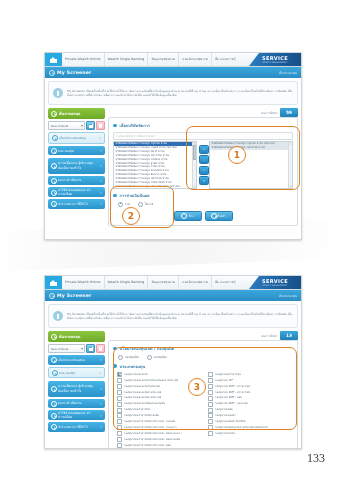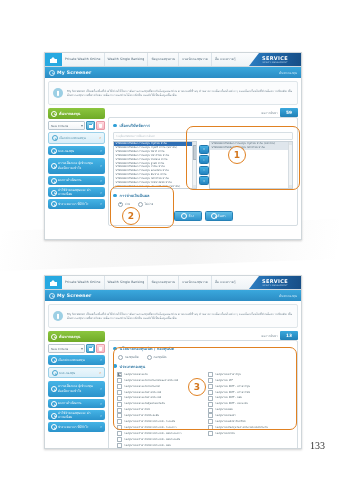--- a/index.html
+++ b/index.html
@@ -143,7 +143,7 @@
   .circ{position:absolute;width:16px;height:16px;border:1.6px solid #e08122;border-radius:50%;background:rgba(255,255,255,.72);
         display:flex;align-items:center;justify-content:center;font-size:9px;color:#d4761c;font-weight:bold;}
 
-  .pagenum{position:absolute;right:14px;bottom:29px;font-size:10px;color:#333;font-family:"Liberation Serif",serif;}
+  .pagenum{position:absolute;right:14px;bottom:14px;font-size:12px;color:#333;font-family:"Liberation Serif",serif;}
 </style>
 </head>
 <body>

